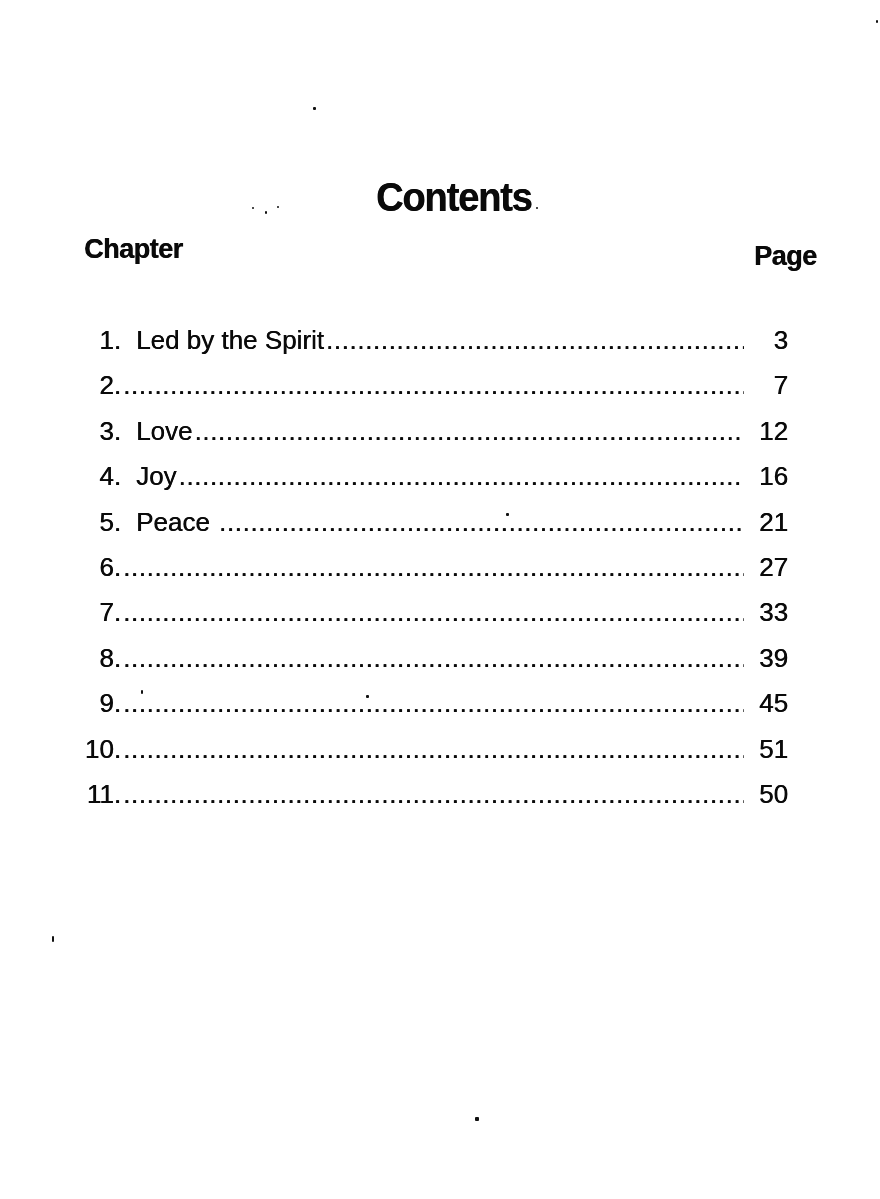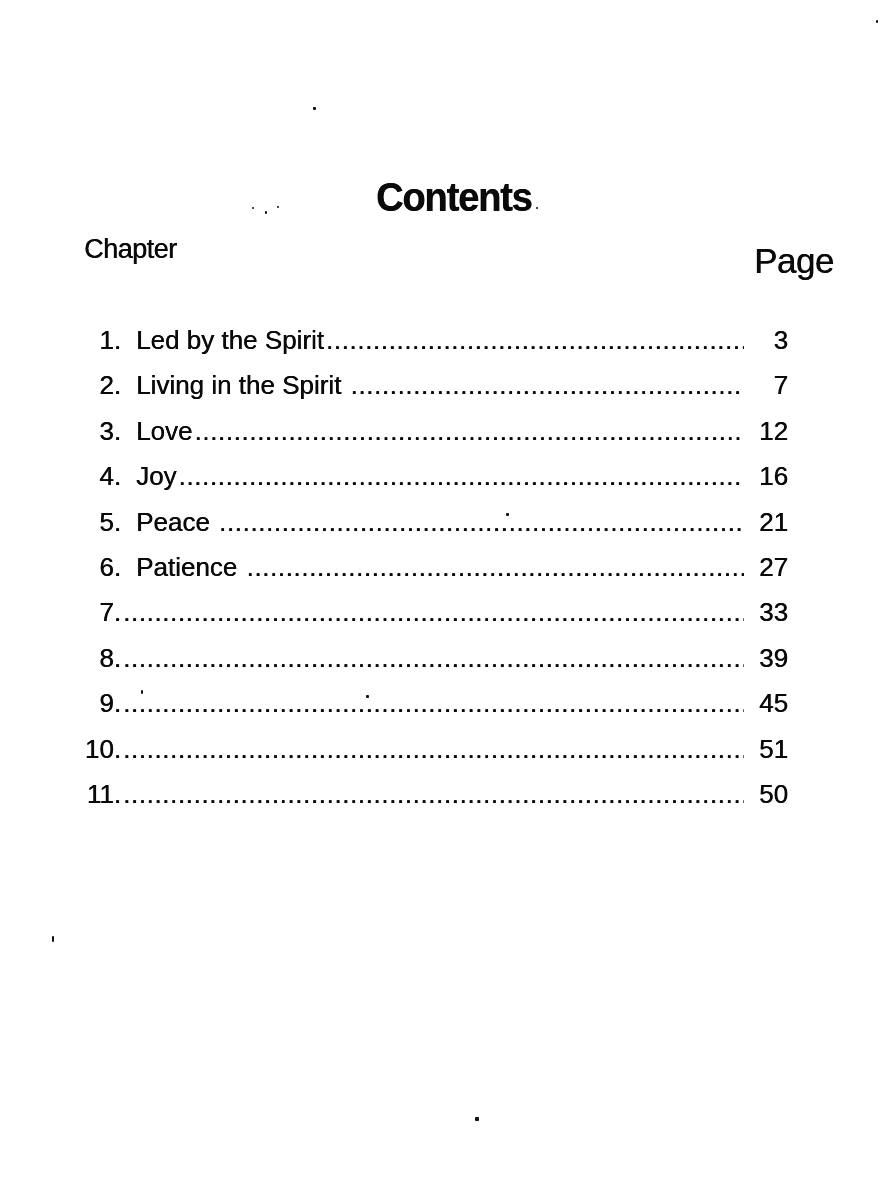--- a/index.html
+++ b/index.html
@@ -29,7 +29,7 @@
   }
   .col-header {
     position: absolute;
-    font-weight: normal;
+    font-weight: bold;
     text-shadow: 0.4px 0 currentColor;
     white-space: pre;
   }

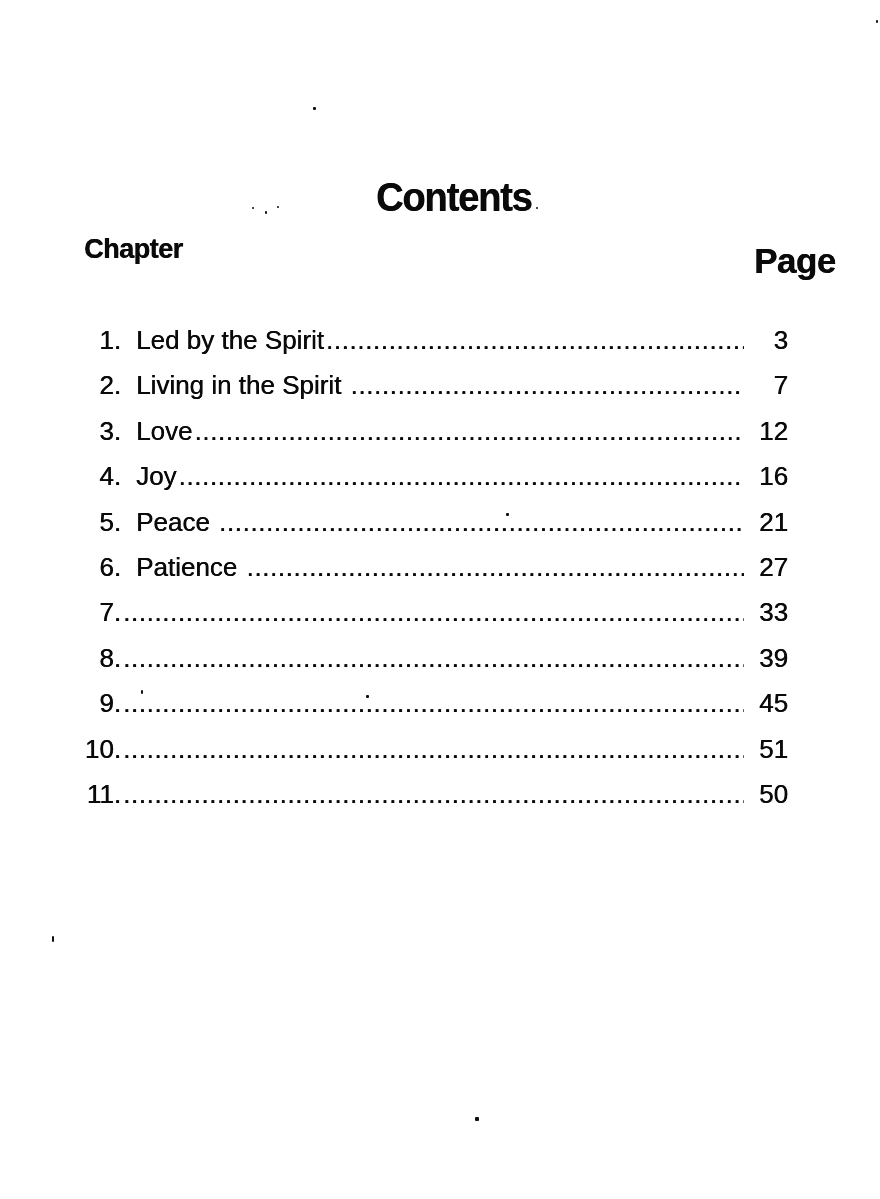--- a/index.html
+++ b/index.html
@@ -42,7 +42,7 @@
   .col-header.page {
     left: 754px;
     top: 241px;
-    font-size: 35px;
+    font-size: 27px;
     letter-spacing: -0.5px;
   }
   .toc {

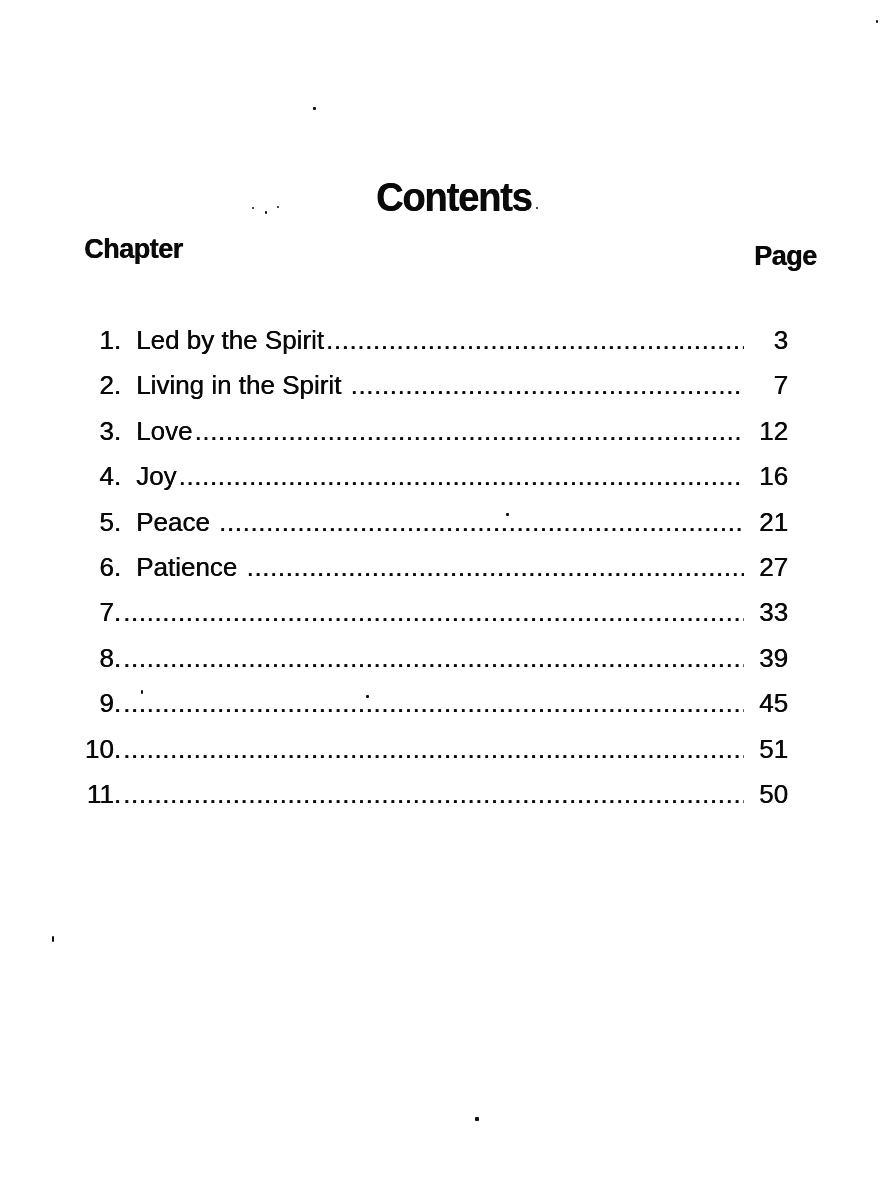--- a/index.html
+++ b/index.html
@@ -101,7 +101,7 @@
 
 <div class="toc" id="toc">
     <div class="toc-row"><span class="num">1.</span><span class="title">Led by the Spirit</span><span class="dots">................................................................................................................................................................</span><span class="page-num"> 3</span></div>
-    <div class="toc-row"><span class="num">2.</span><span class="title">Living in the Spirit </span><span class="dots">................................................................................................................................................................</span><span class="page-num">7</span></div>
+    <div class="toc-row"><span class="num">2.</span><span class="dots">................................................................................................................................................................</span><span class="page-num">7</span></div>
     <div class="toc-row"><span class="num">3.</span><span class="title">Love</span><span class="dots">................................................................................................................................................................</span><span class="page-num">12</span></div>
     <div class="toc-row"><span class="num">4.</span><span class="title">Joy</span><span class="dots">................................................................................................................................................................</span><span class="page-num">16</span></div>
     <div class="toc-row"><span class="num">5.</span><span class="title">Peace </span><span class="dots">................................................................................................................................................................</span><span class="page-num">21</span></div>

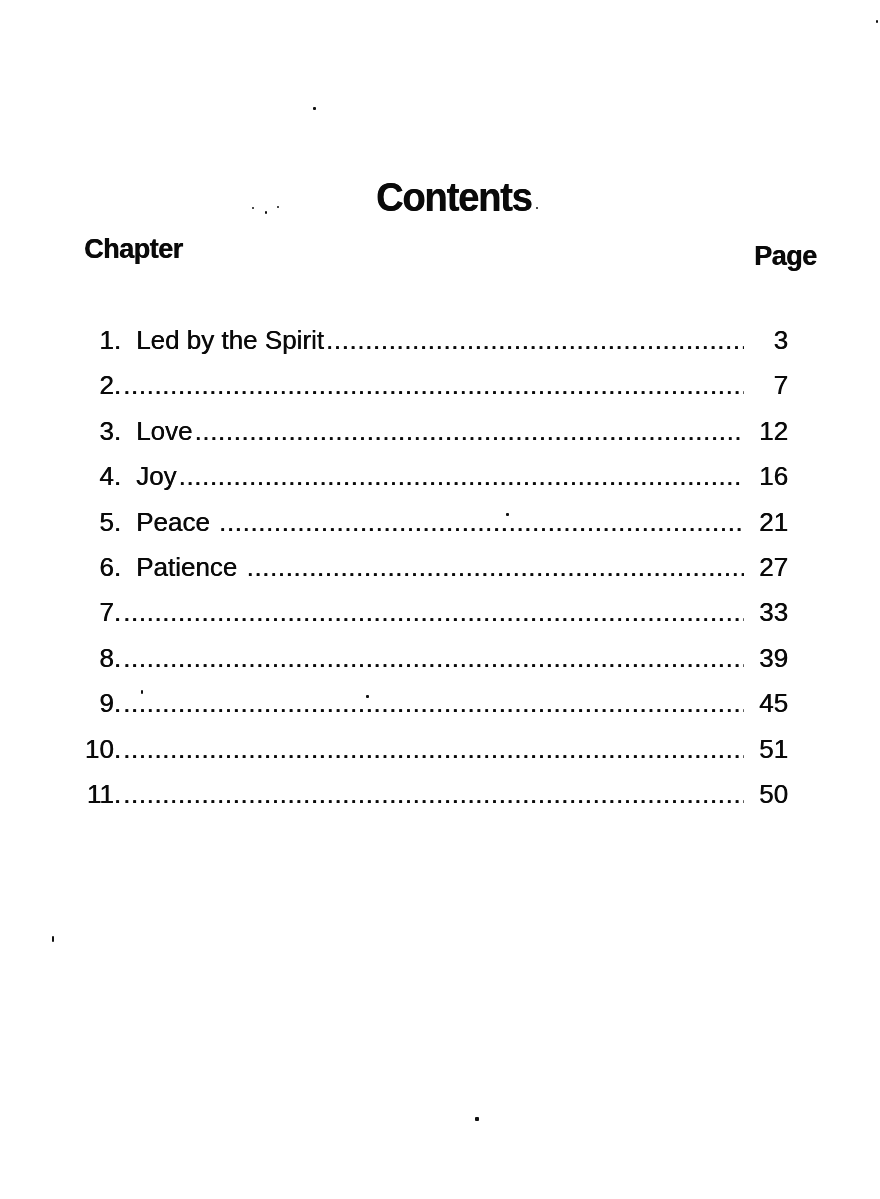--- a/index.html
+++ b/index.html
@@ -105,7 +105,7 @@
     <div class="toc-row"><span class="num">3.</span><span class="title">Love</span><span class="dots">................................................................................................................................................................</span><span class="page-num">12</span></div>
     <div class="toc-row"><span class="num">4.</span><span class="title">Joy</span><span class="dots">................................................................................................................................................................</span><span class="page-num">16</span></div>
     <div class="toc-row"><span class="num">5.</span><span class="title">Peace </span><span class="dots">................................................................................................................................................................</span><span class="page-num">21</span></div>
-    <div class="toc-row"><span class="num">6.</span><span class="title">Patience </span><span class="dots">................................................................................................................................................................</span><span class="page-num">27</span></div>
+    <div class="toc-row"><span class="num">6.</span><span class="dots">................................................................................................................................................................</span><span class="page-num">27</span></div>
     <div class="toc-row"><span class="num">7.</span><span class="dots">................................................................................................................................................................</span><span class="page-num">33</span></div>
     <div class="toc-row"><span class="num">8.</span><span class="dots">................................................................................................................................................................</span><span class="page-num">39</span></div>
     <div class="toc-row"><span class="num">9.</span><span class="dots">................................................................................................................................................................</span><span class="page-num">45</span></div>

